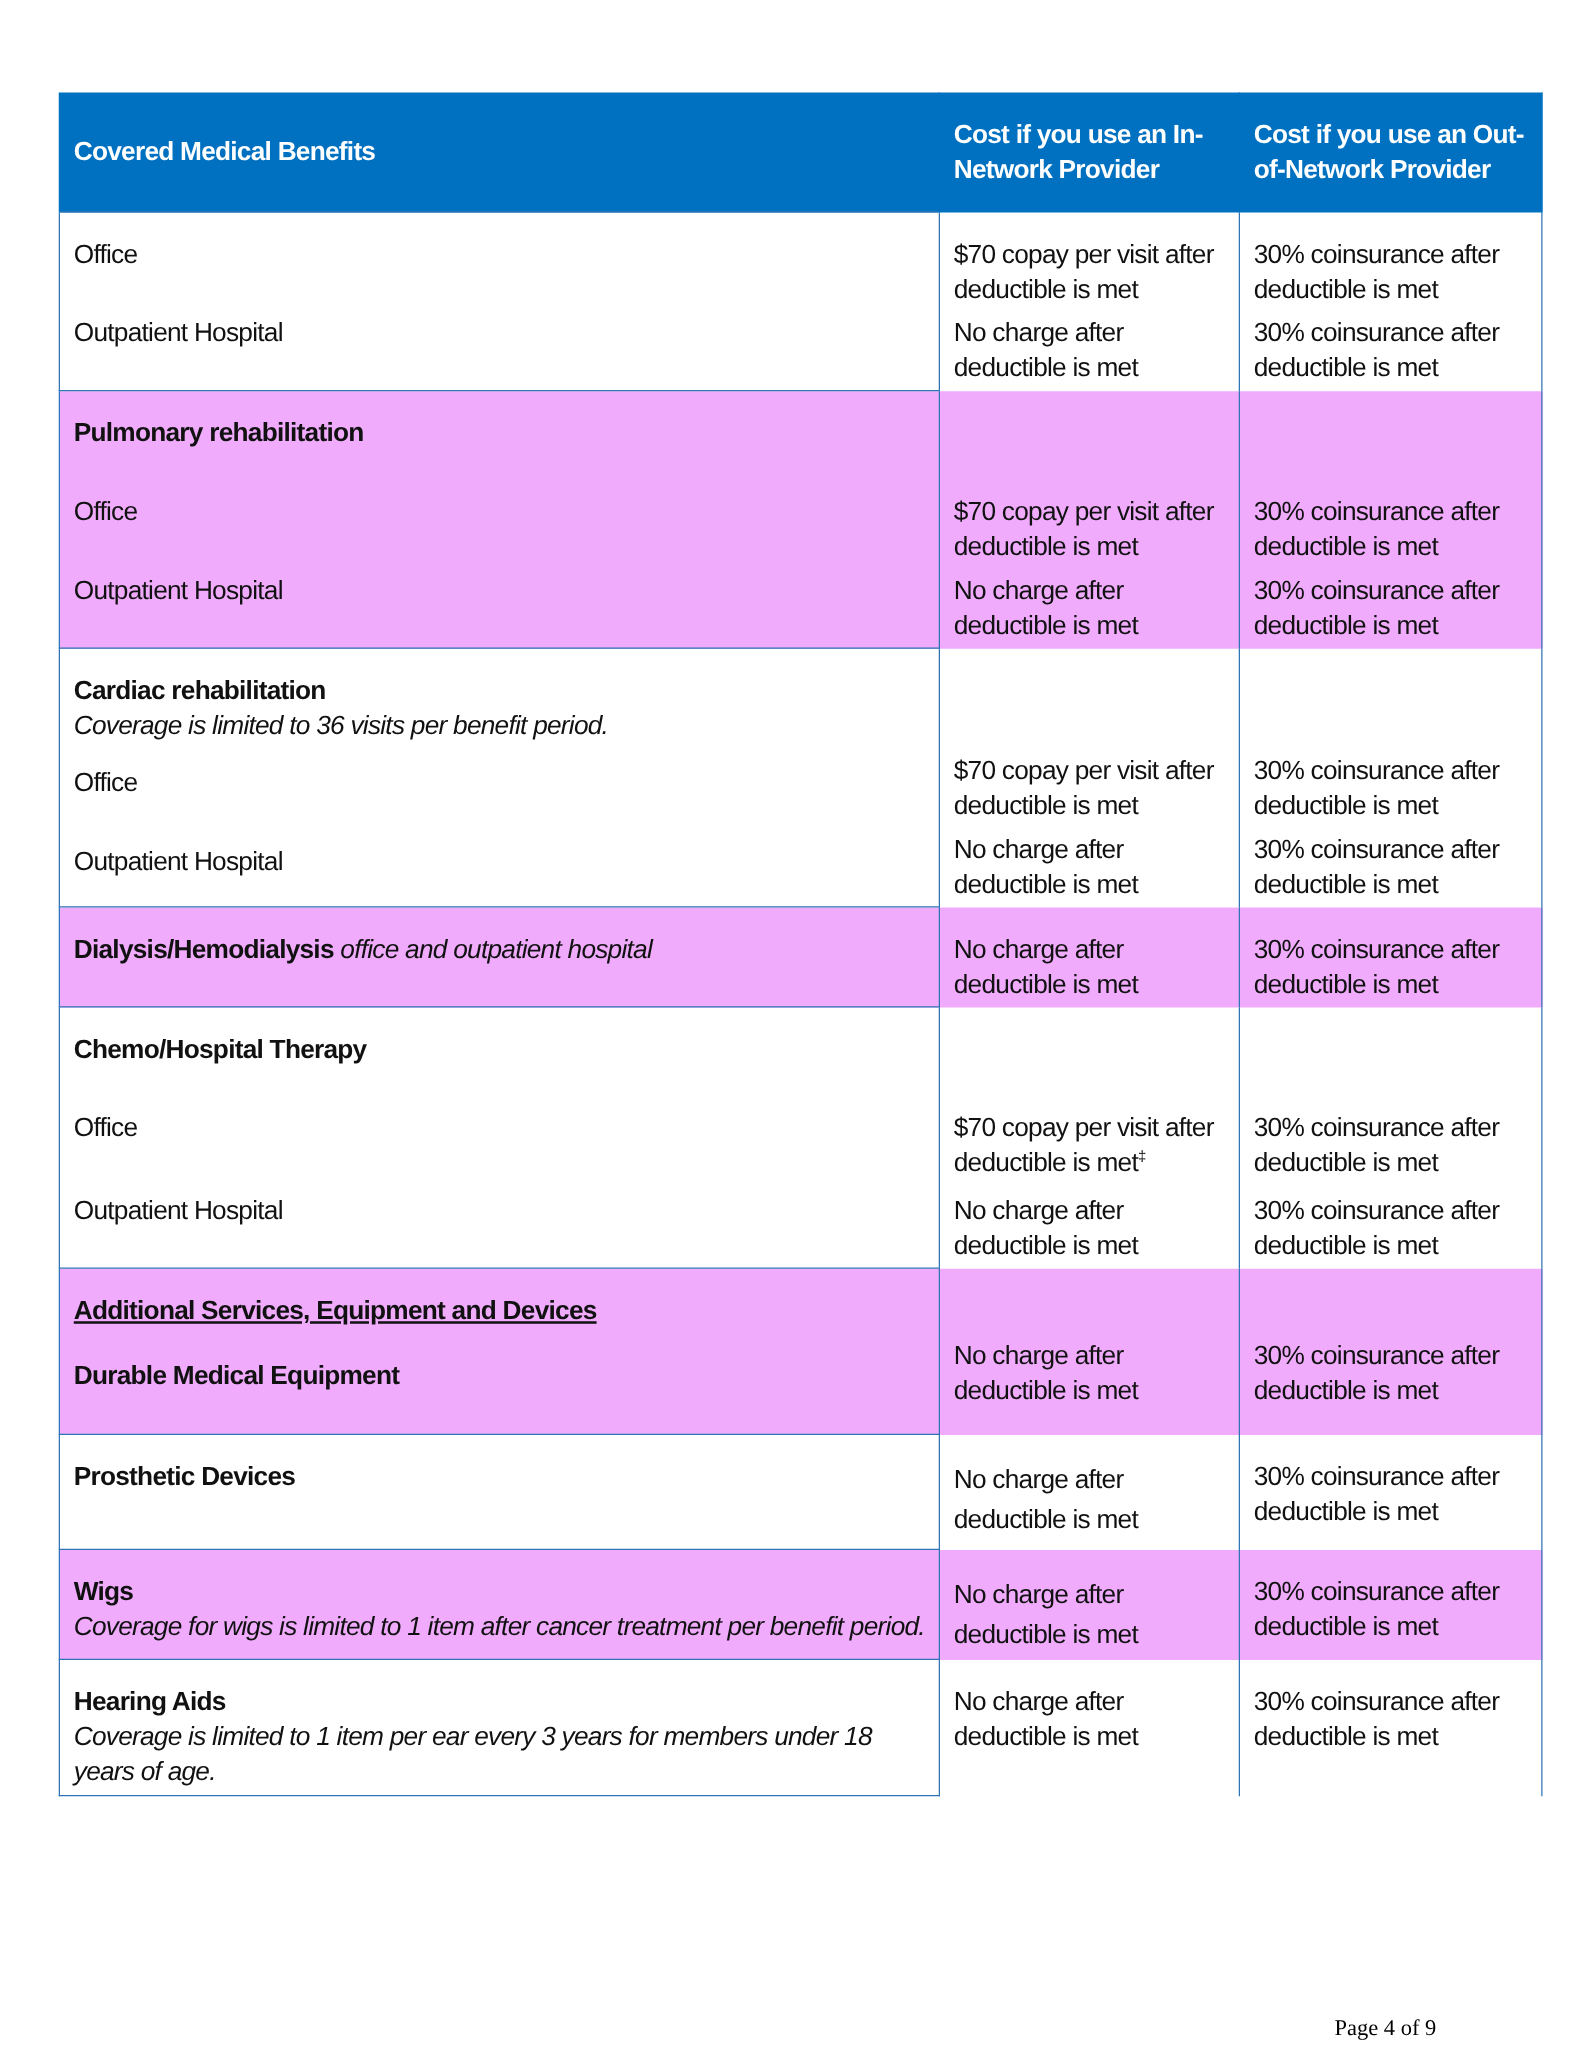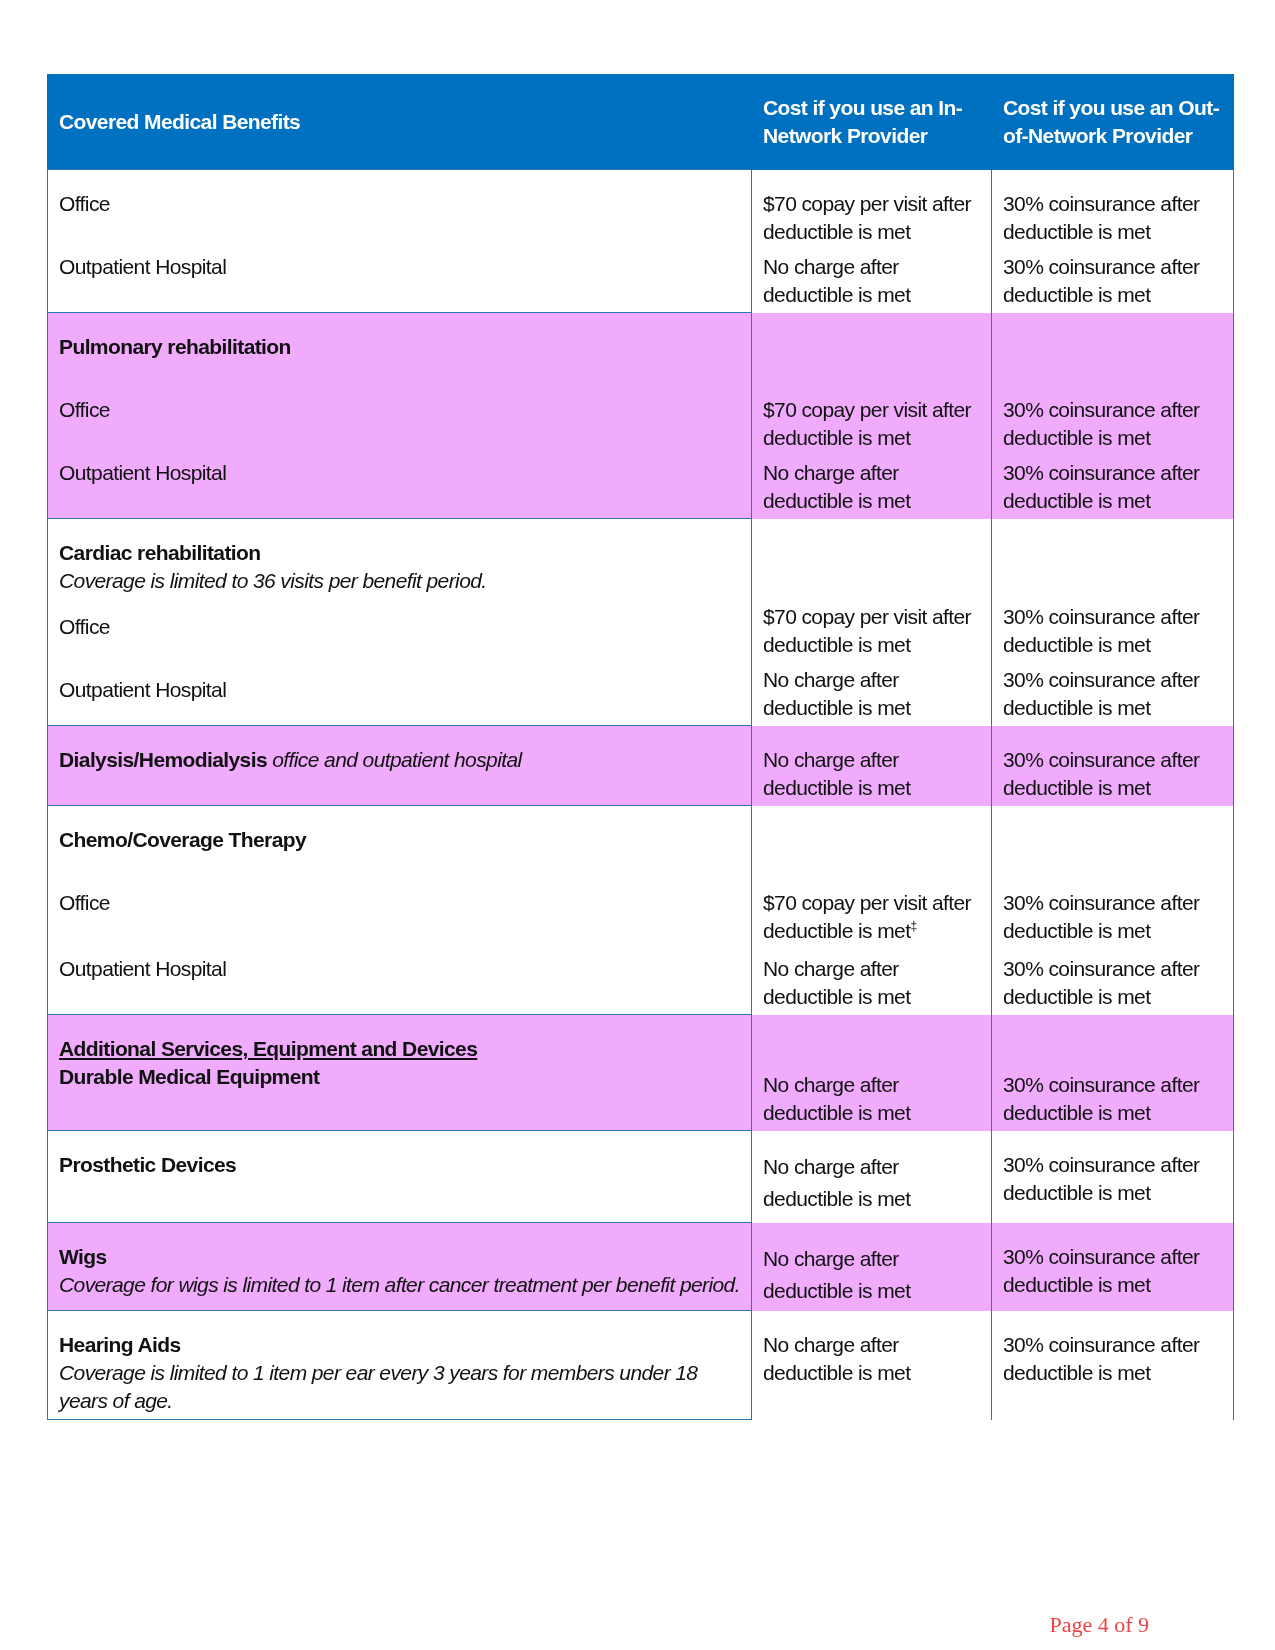--- a/index.html
+++ b/index.html
@@ -127,7 +127,7 @@
 
     <tr class="row-group">
       <td class="c1">
-        <span class="line bold">Chemo/Coverage Therapy</span>
+        <span class="line bold">Chemo/Hospital Therapy</span>
         <span class="gap"></span>
         <span class="line">Office</span>
         <span class="gap" style="height:38px"></span>

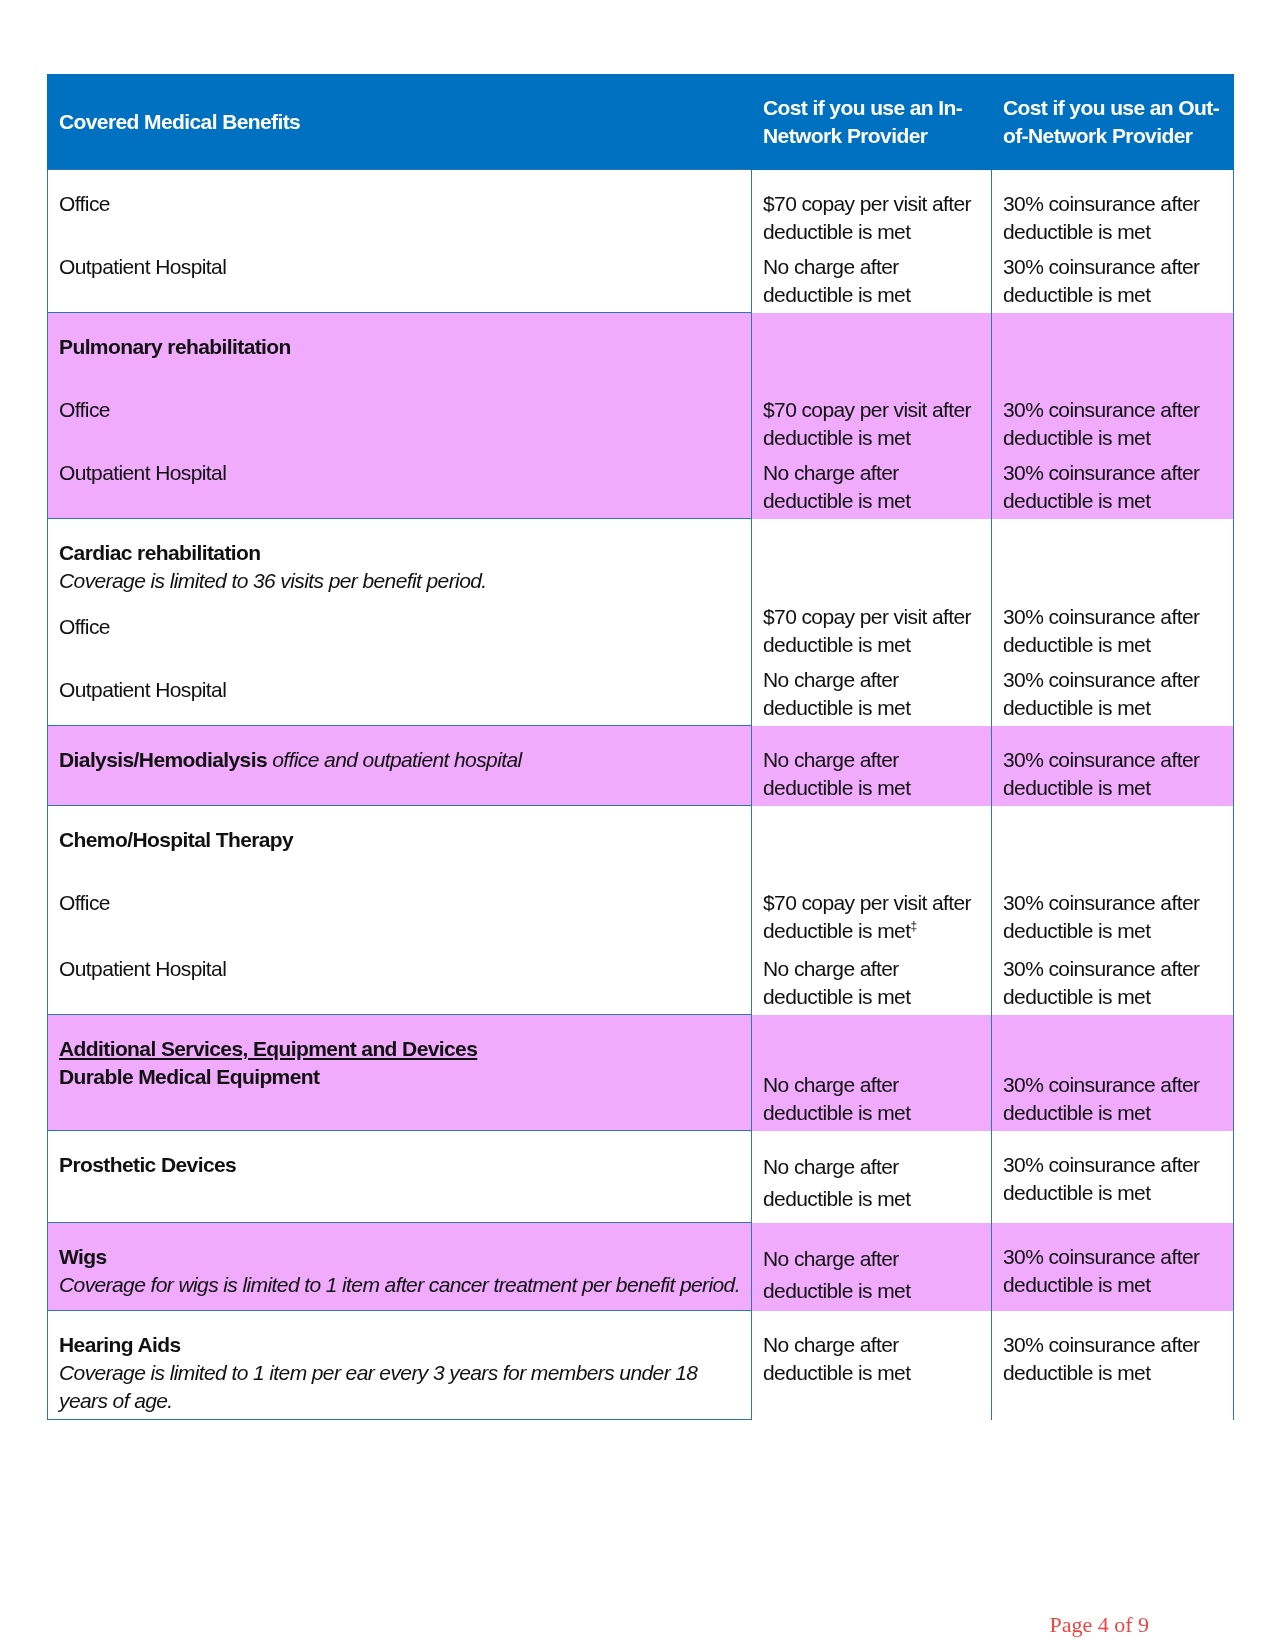--- a/index.html
+++ b/index.html
@@ -149,7 +149,7 @@
 
     <tr class="row-group shade">
       <td class="c1">
-        <span class="line under" style="margin-bottom:0">Additional Services, Equipment and Devices</span>
+        <span class="line under" style="margin-bottom:24px">Additional Services, Equipment and Devices</span>
         <span class="line bold" style="height:56px">Durable Medical Equipment</span>
       </td>
       <td class="c2">

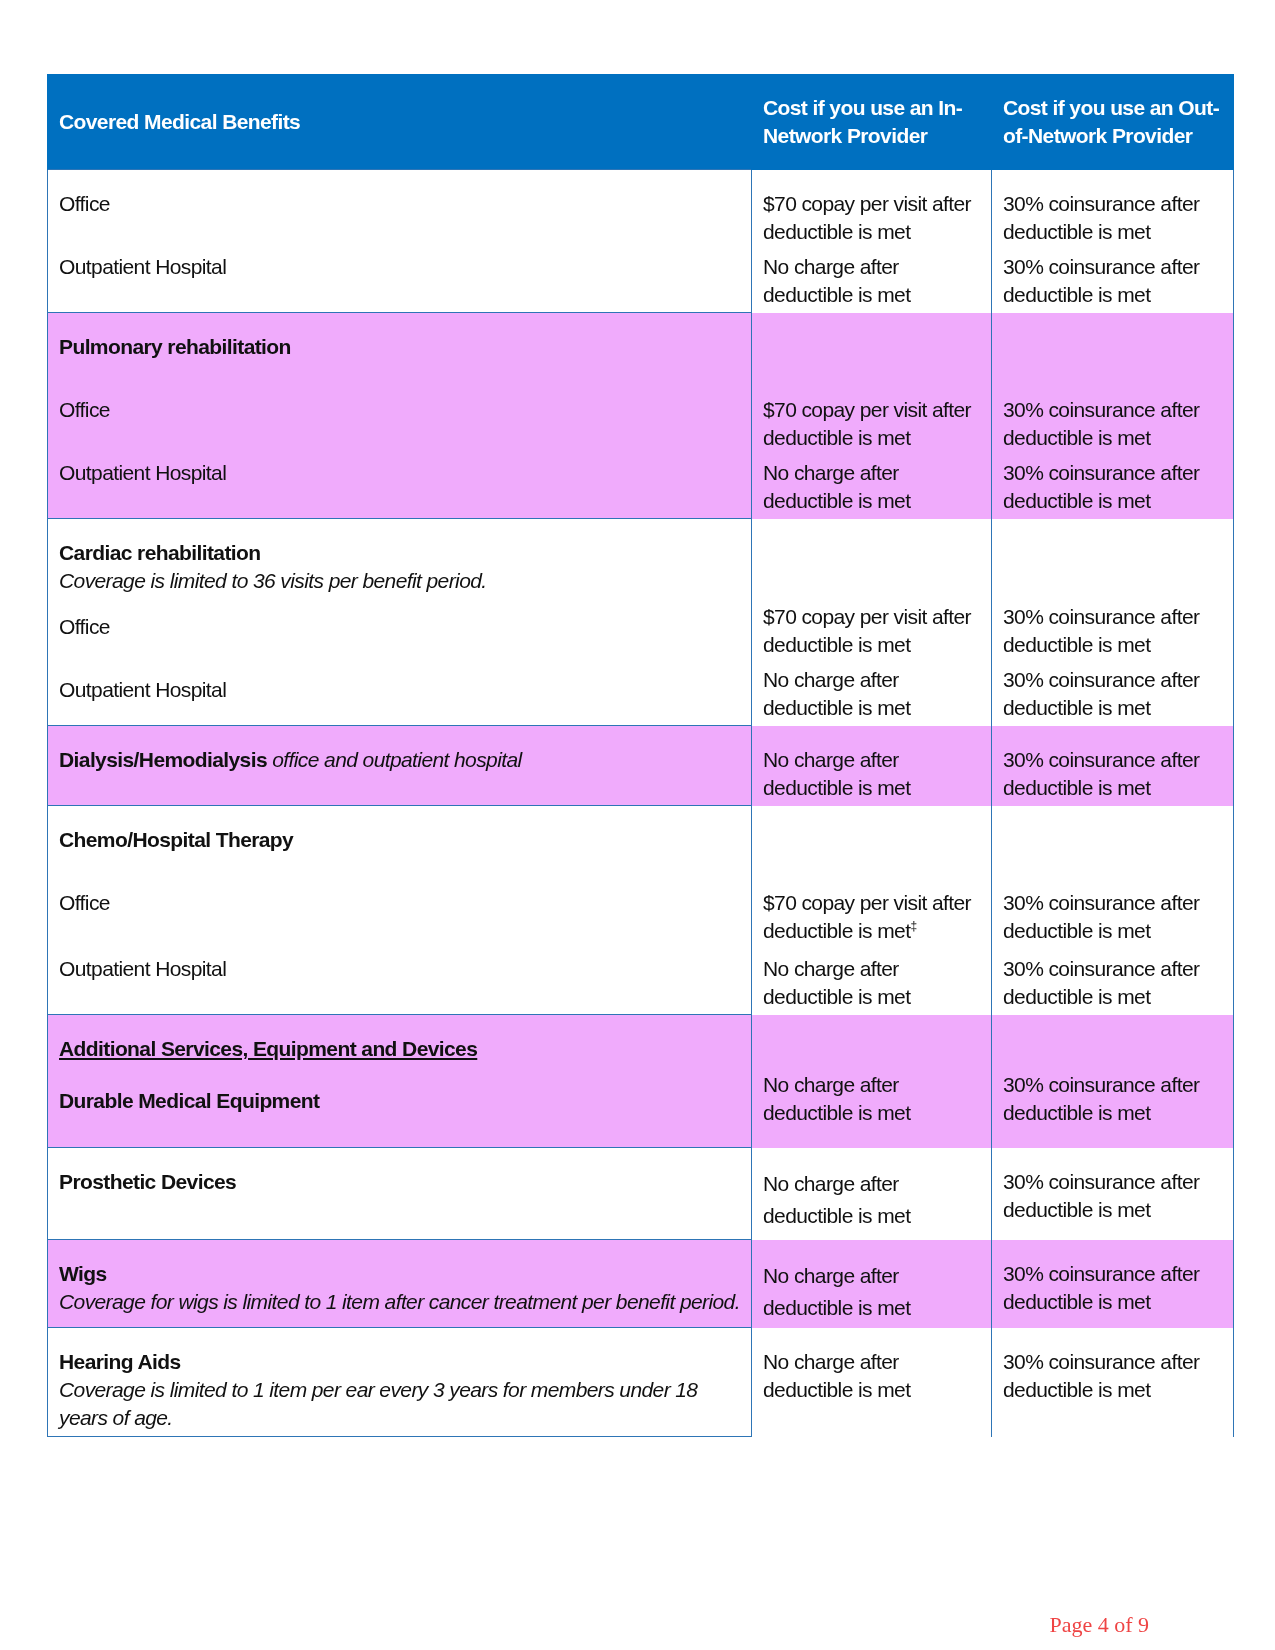--- a/index.html
+++ b/index.html
@@ -35,7 +35,7 @@
   sup { font-size: 12px; line-height: 0; vertical-align: super; }
   .footer {
     position: absolute; right: 126px; top: 1612px;
-    font-family: "Liberation Serif", serif; font-size: 22px; color: #ef4444; margin-left: 28px;
+    font-family: "Liberation Serif", serif; font-size: 18px; color: #000000; margin-left: 28px;
   }
 </style>
 </head>

